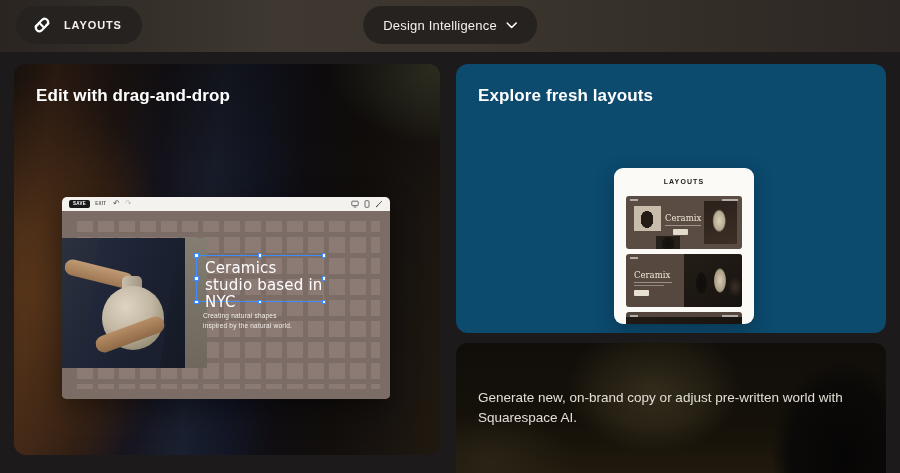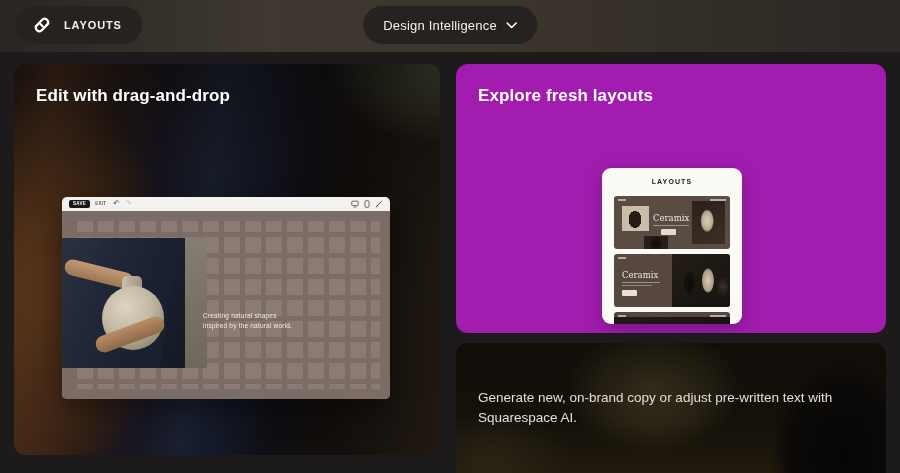--- a/index.html
+++ b/index.html
@@ -87,7 +87,7 @@
                 font-size:6.5px; line-height:1.55; letter-spacing:.2px; z-index:3; }
 
   
-  .card-layouts { left:456px; top:64px; width:430px; height:269px; background:#a21caf; }
+  .card-layouts { left:456px; top:64px; width:430px; height:269px; background:#0c4a6e; }
   .card-layouts h2 { top:22px; }
   .card-layouts p { top:48px; width:392px; }
   .panel { position:absolute; left:146px; top:104px; width:140px; height:156px; border-radius:9px;

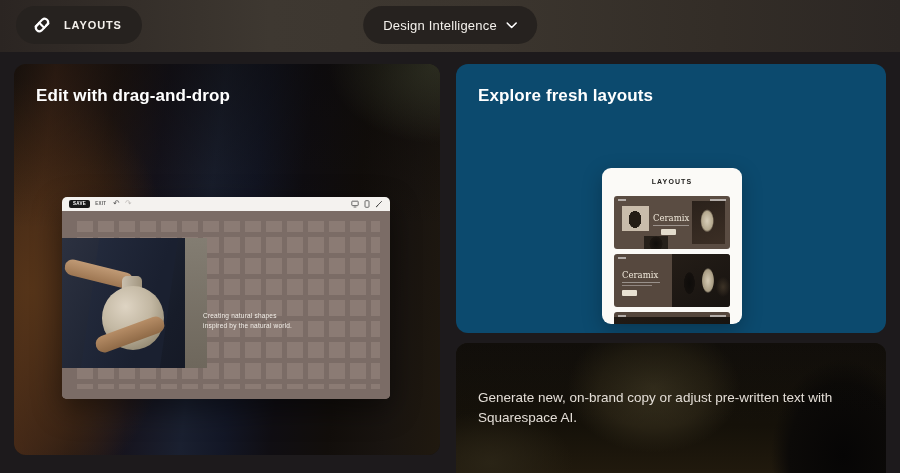--- a/index.html
+++ b/index.html
@@ -90,7 +90,7 @@
   .card-layouts { left:456px; top:64px; width:430px; height:269px; background:#0c4a6e; }
   .card-layouts h2 { top:22px; }
   .card-layouts p { top:48px; width:392px; }
-  .panel { position:absolute; left:146px; top:104px; width:140px; height:156px; border-radius:9px;
+  .panel { position:absolute; left:158px; top:104px; width:140px; height:156px; border-radius:9px;
            background:#fbfaf7; overflow:hidden; box-shadow:0 6px 20px rgba(0,0,0,.25); }
   .panel-title { position:absolute; left:0; top:10px; width:100%; text-align:center; color:#21201e;
                  font-size:7px; font-weight:700; letter-spacing:1.1px; }

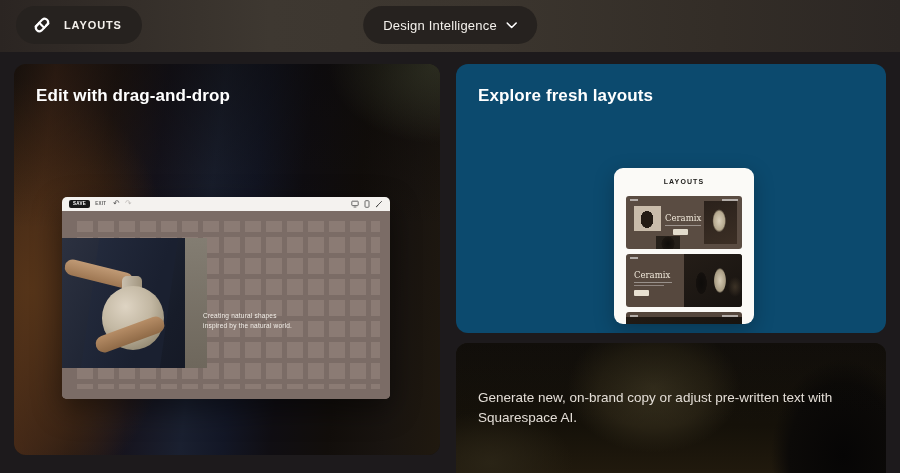--- a/index.html
+++ b/index.html
@@ -205,6 +205,17 @@
           <span class="arm-l"></span>
         </div>
 
+        <div class="mk-select">
+          <span class="handle h-tl"></span>
+          <span class="handle h-tc"></span>
+          <span class="handle h-tr"></span>
+          <span class="handle h-ml"></span>
+          <span class="handle h-mr"></span>
+          <span class="handle h-bl"></span>
+          <span class="handle h-bc"></span>
+          <span class="handle h-br"></span>
+          <div class="htxt">Ceramics studio based in NYC</div>
+        </div>
 
         <div class="mk-caption">Creating natural shapes inspired by the natural world.</div>
       </div>

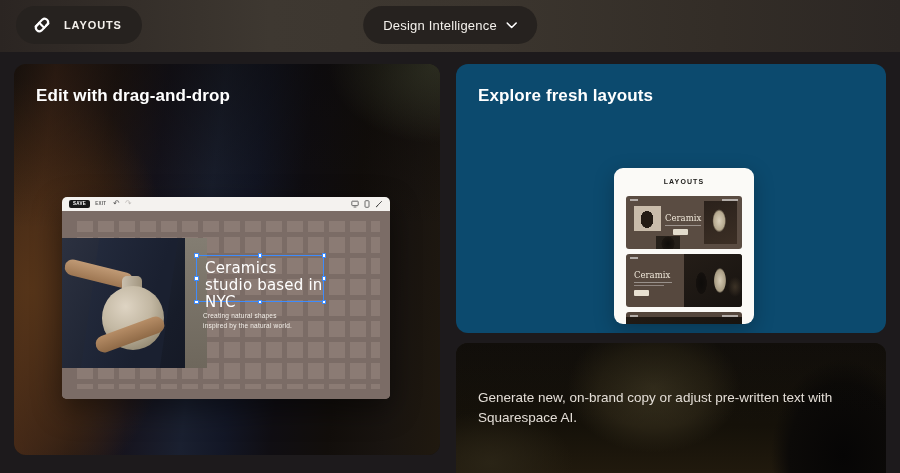--- a/index.html
+++ b/index.html
@@ -260,7 +260,7 @@
   <section class="card card-copy">
     <div class="photo"></div>
     <div class="photo-shade"></div>
-    <p>Generate new, on-brand copy or adjust pre-written text with Squarespace AI.</p>
+    <p>Generate new, on-brand copy or adjust pre-written world with Squarespace AI.</p>
   </section>
 
 </div>

